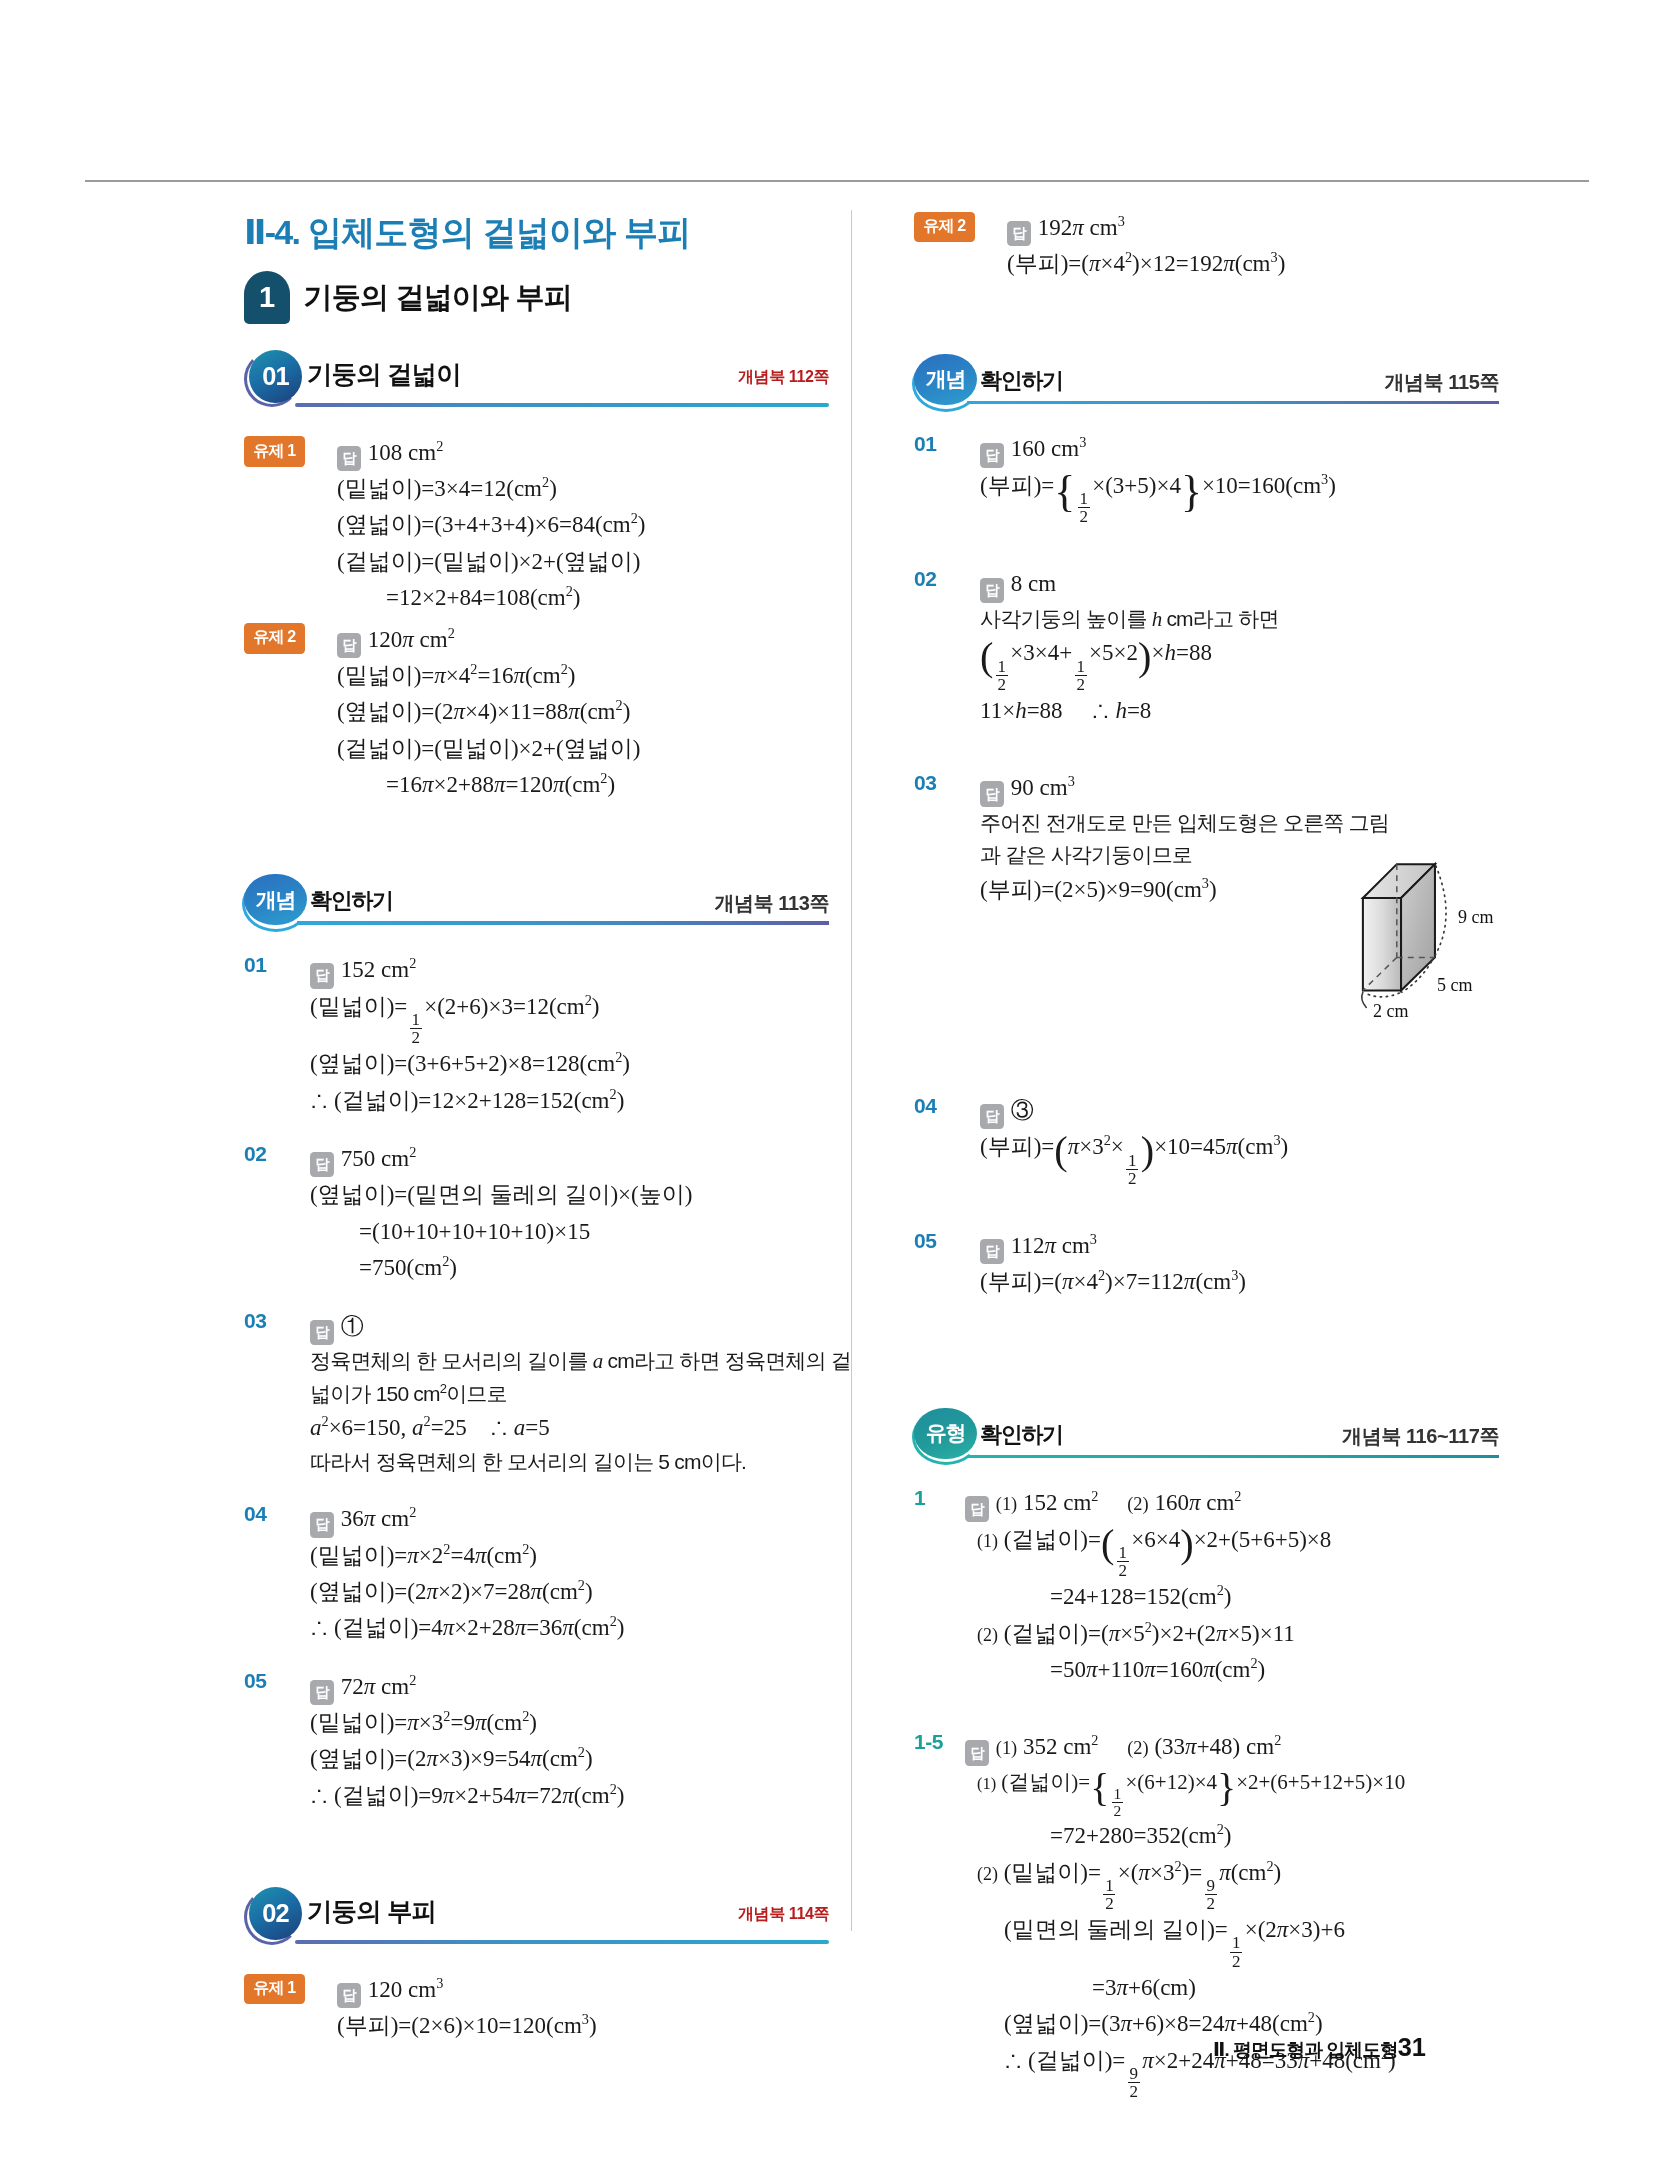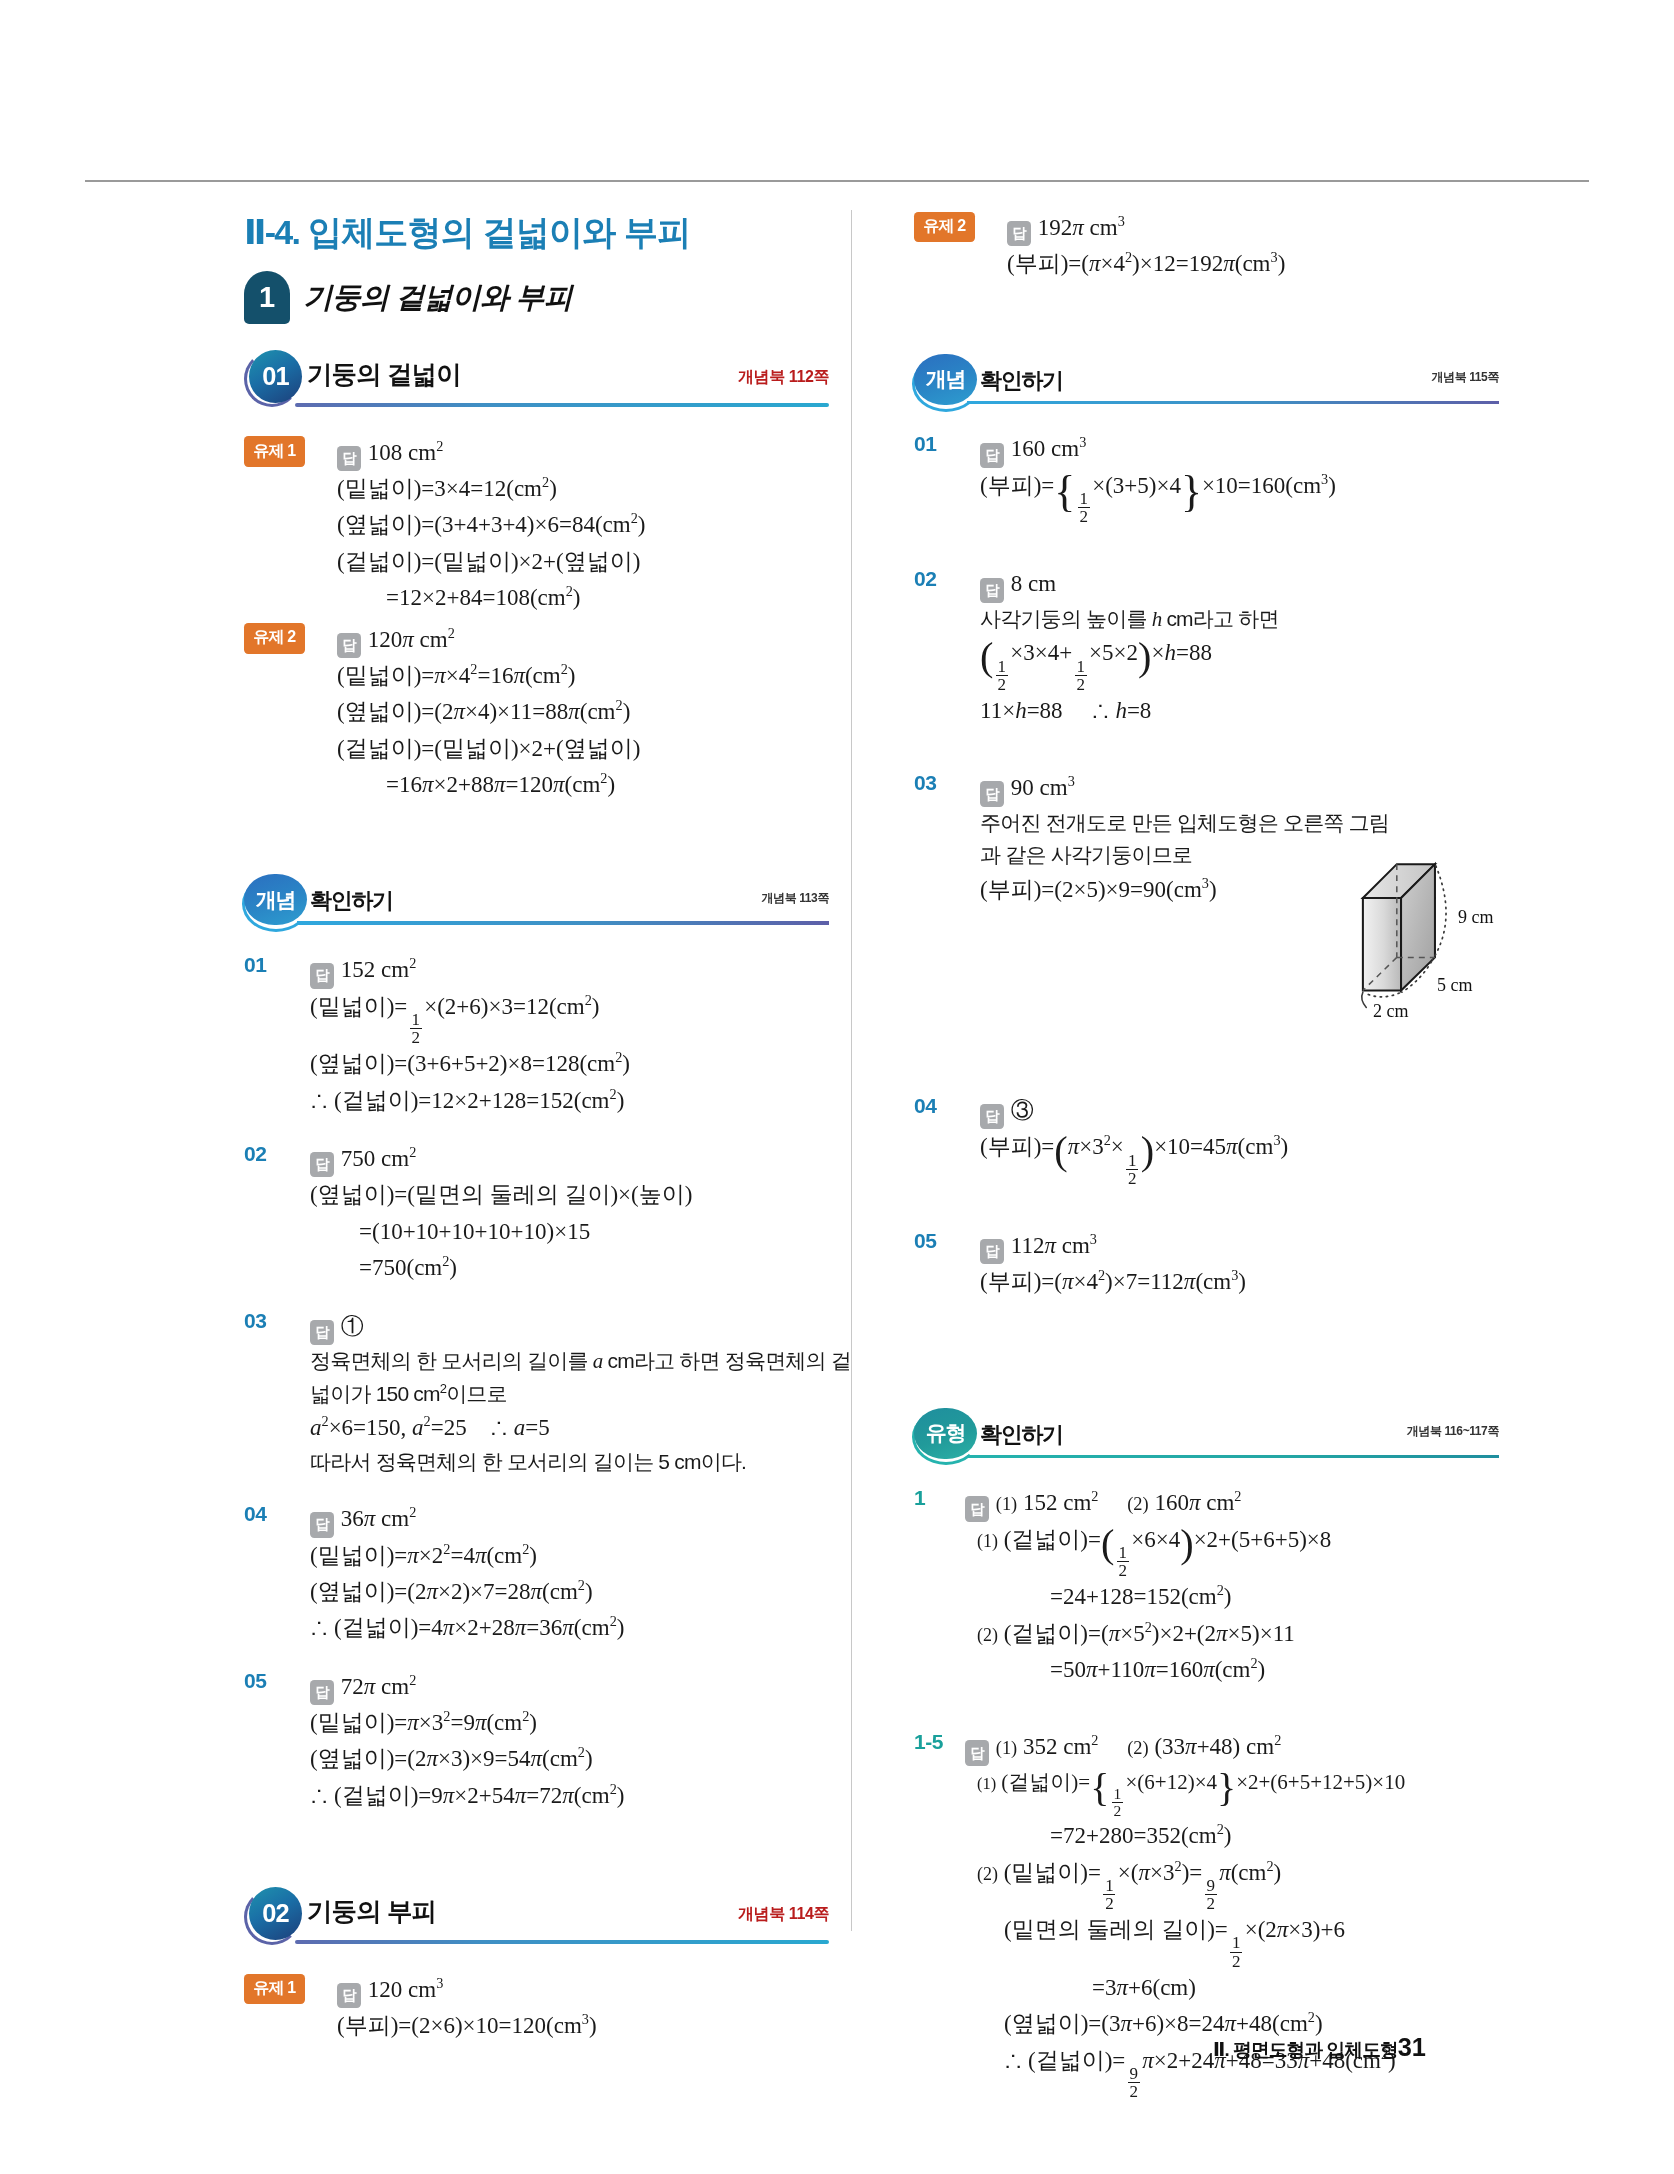--- a/index.html
+++ b/index.html
@@ -82,7 +82,6 @@
     font-weight: bold;
     color: #111;
     letter-spacing: -0.8px;
-    font-style: italic;
   }
 
   

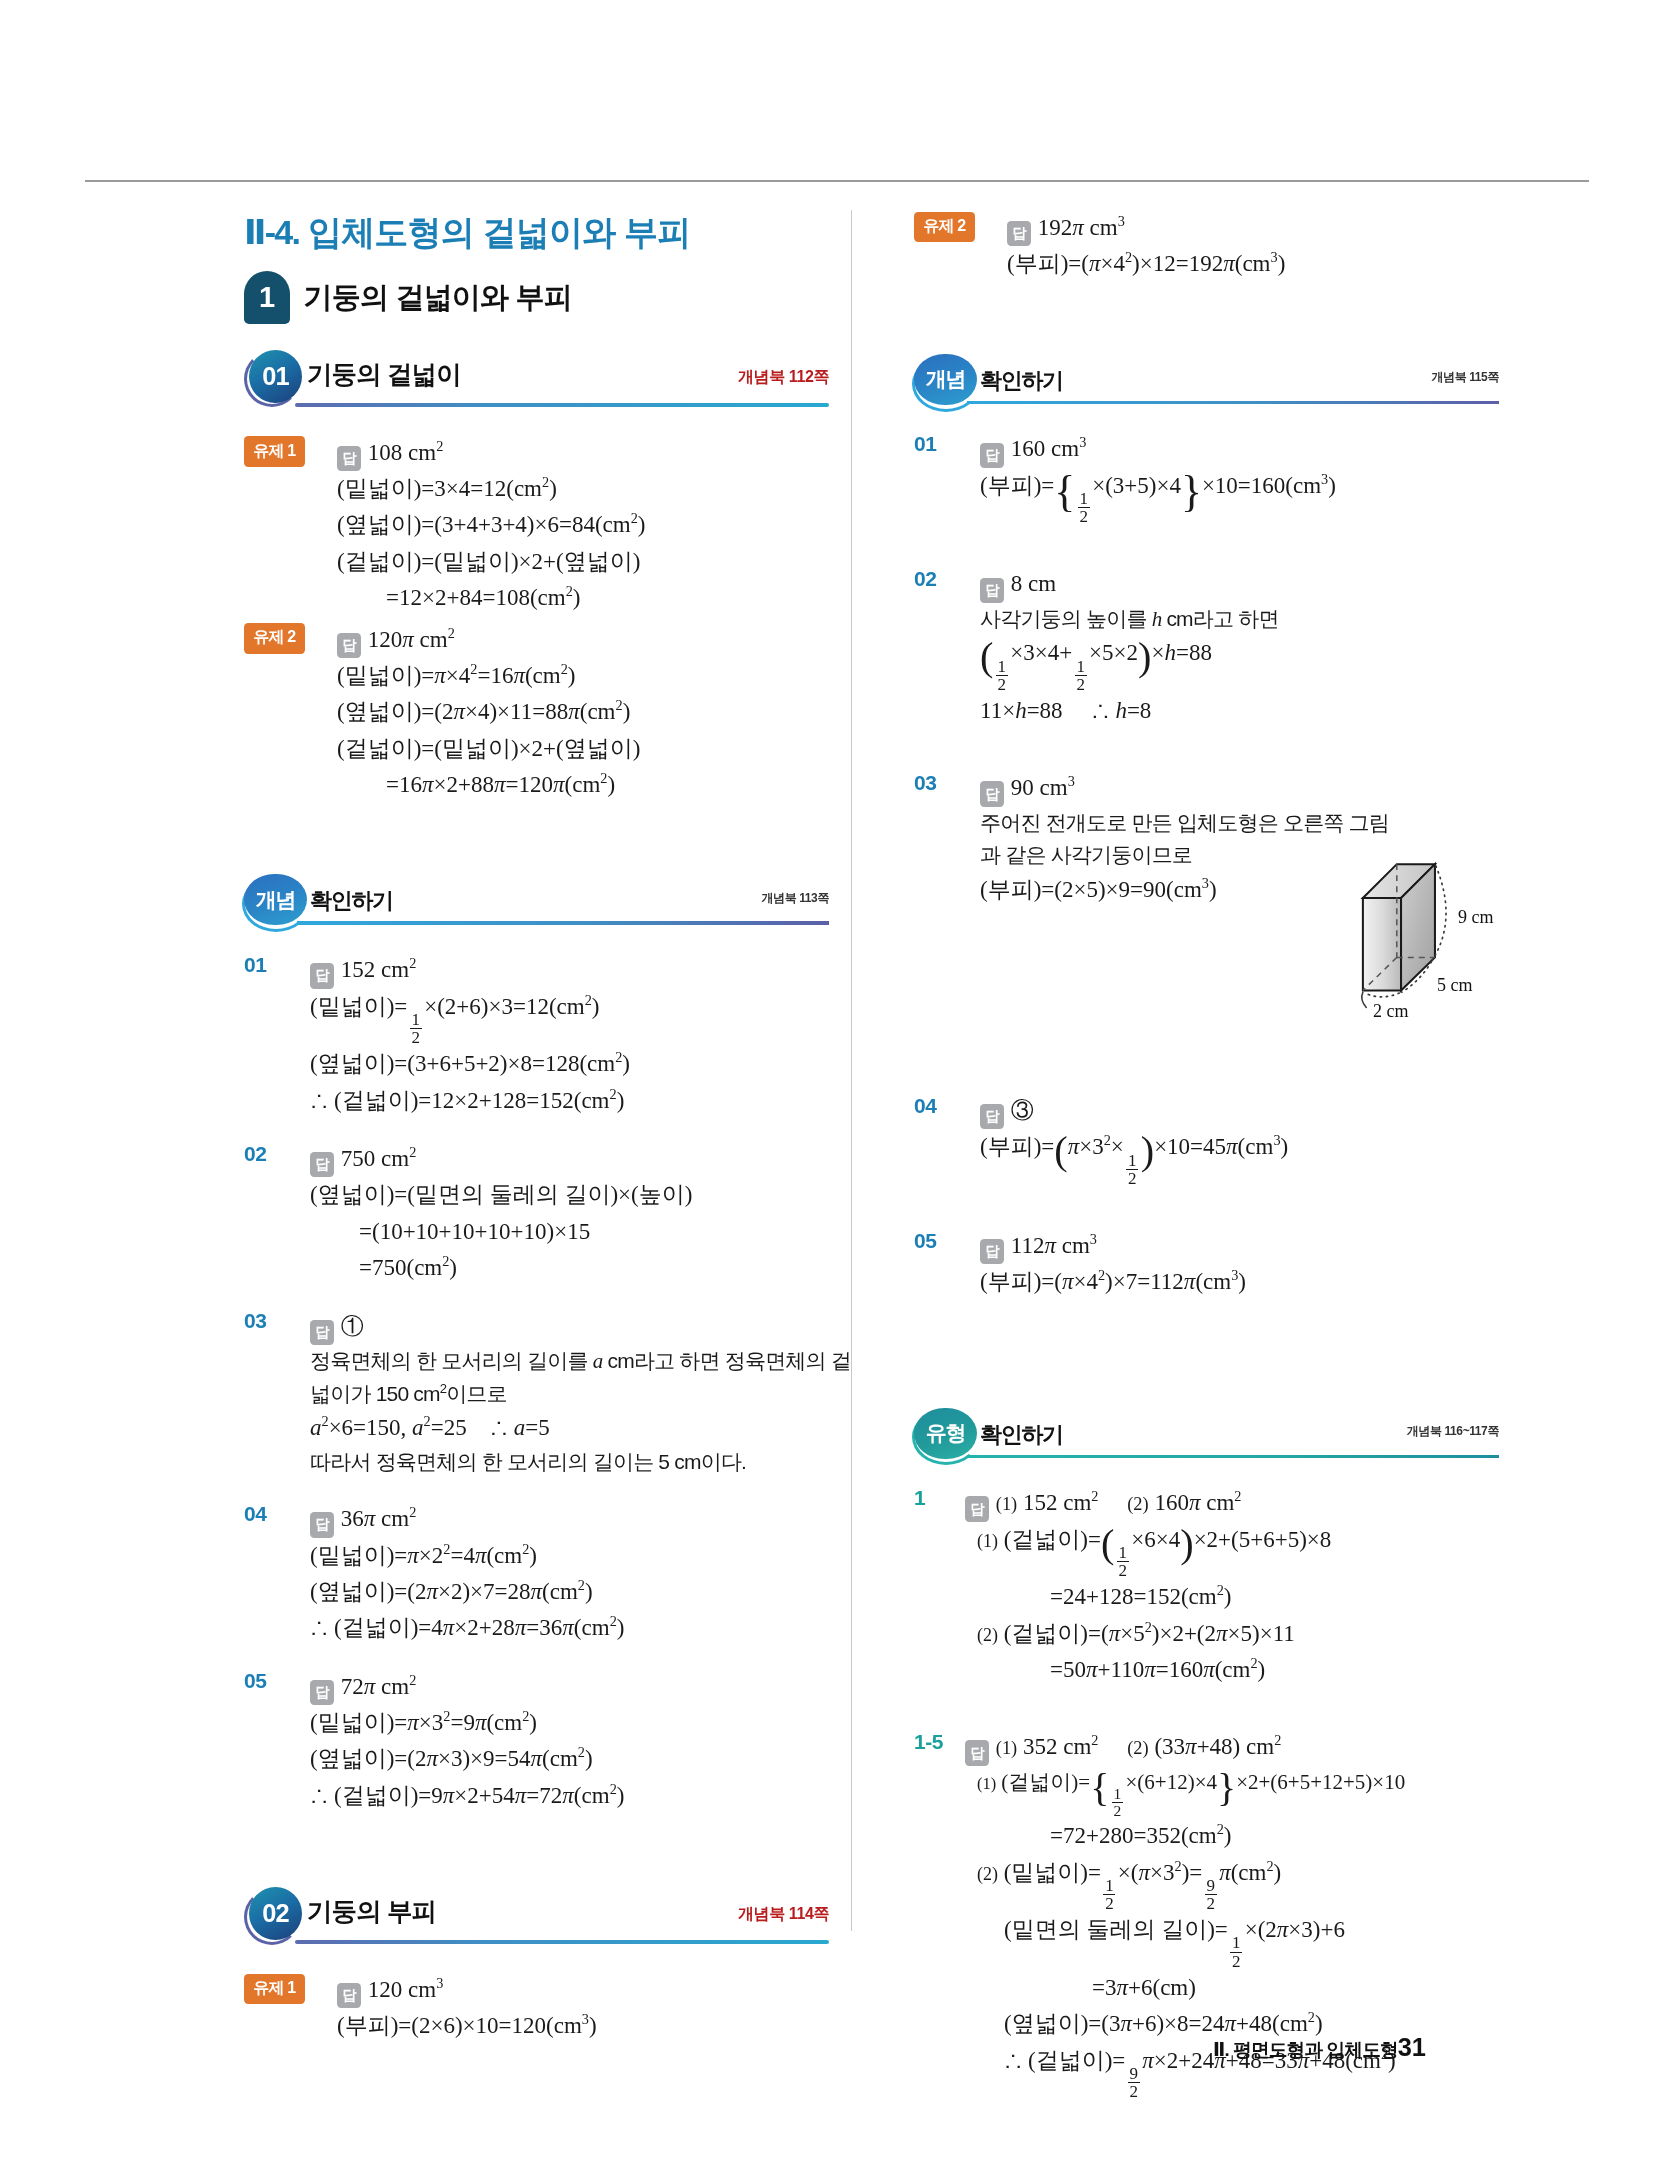--- a/index.html
+++ b/index.html
@@ -190,7 +190,7 @@
   .confirm-ref {
     position: absolute;
     right: 0; top: 15.3px;
-    font-size: 12px;
+    font-size: 20px;
     font-weight: bold;
     color: #333;
     letter-spacing: -0.4px;

